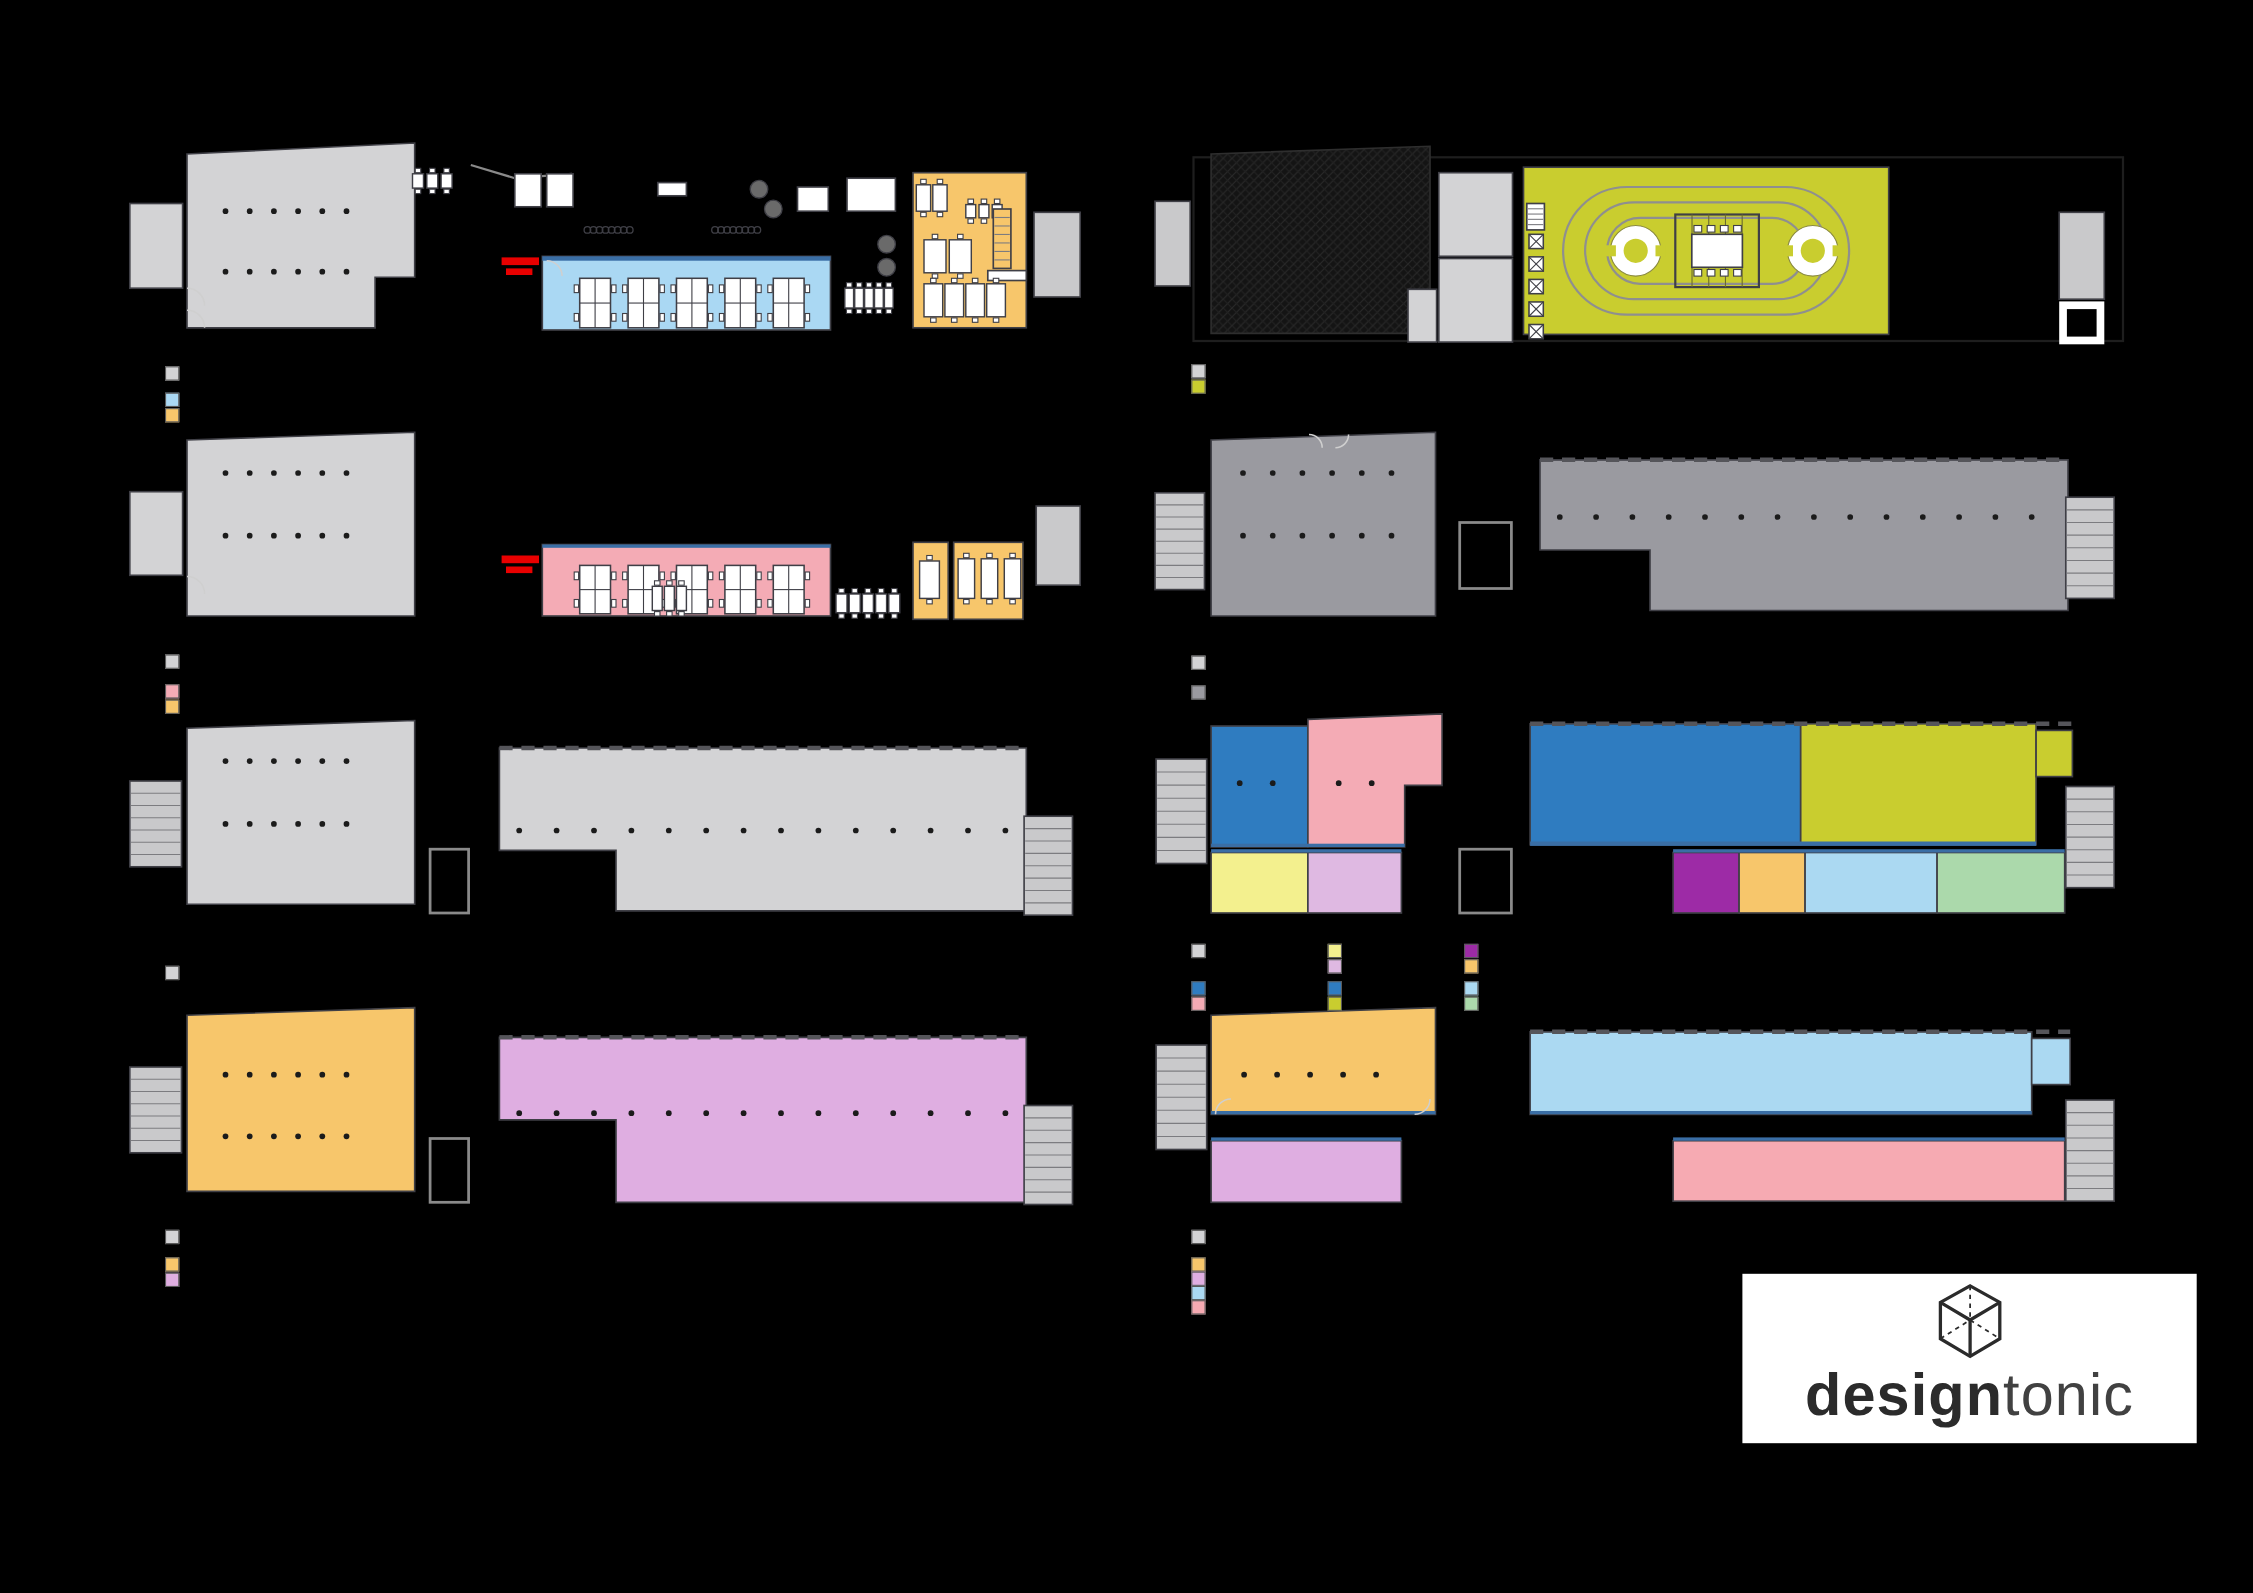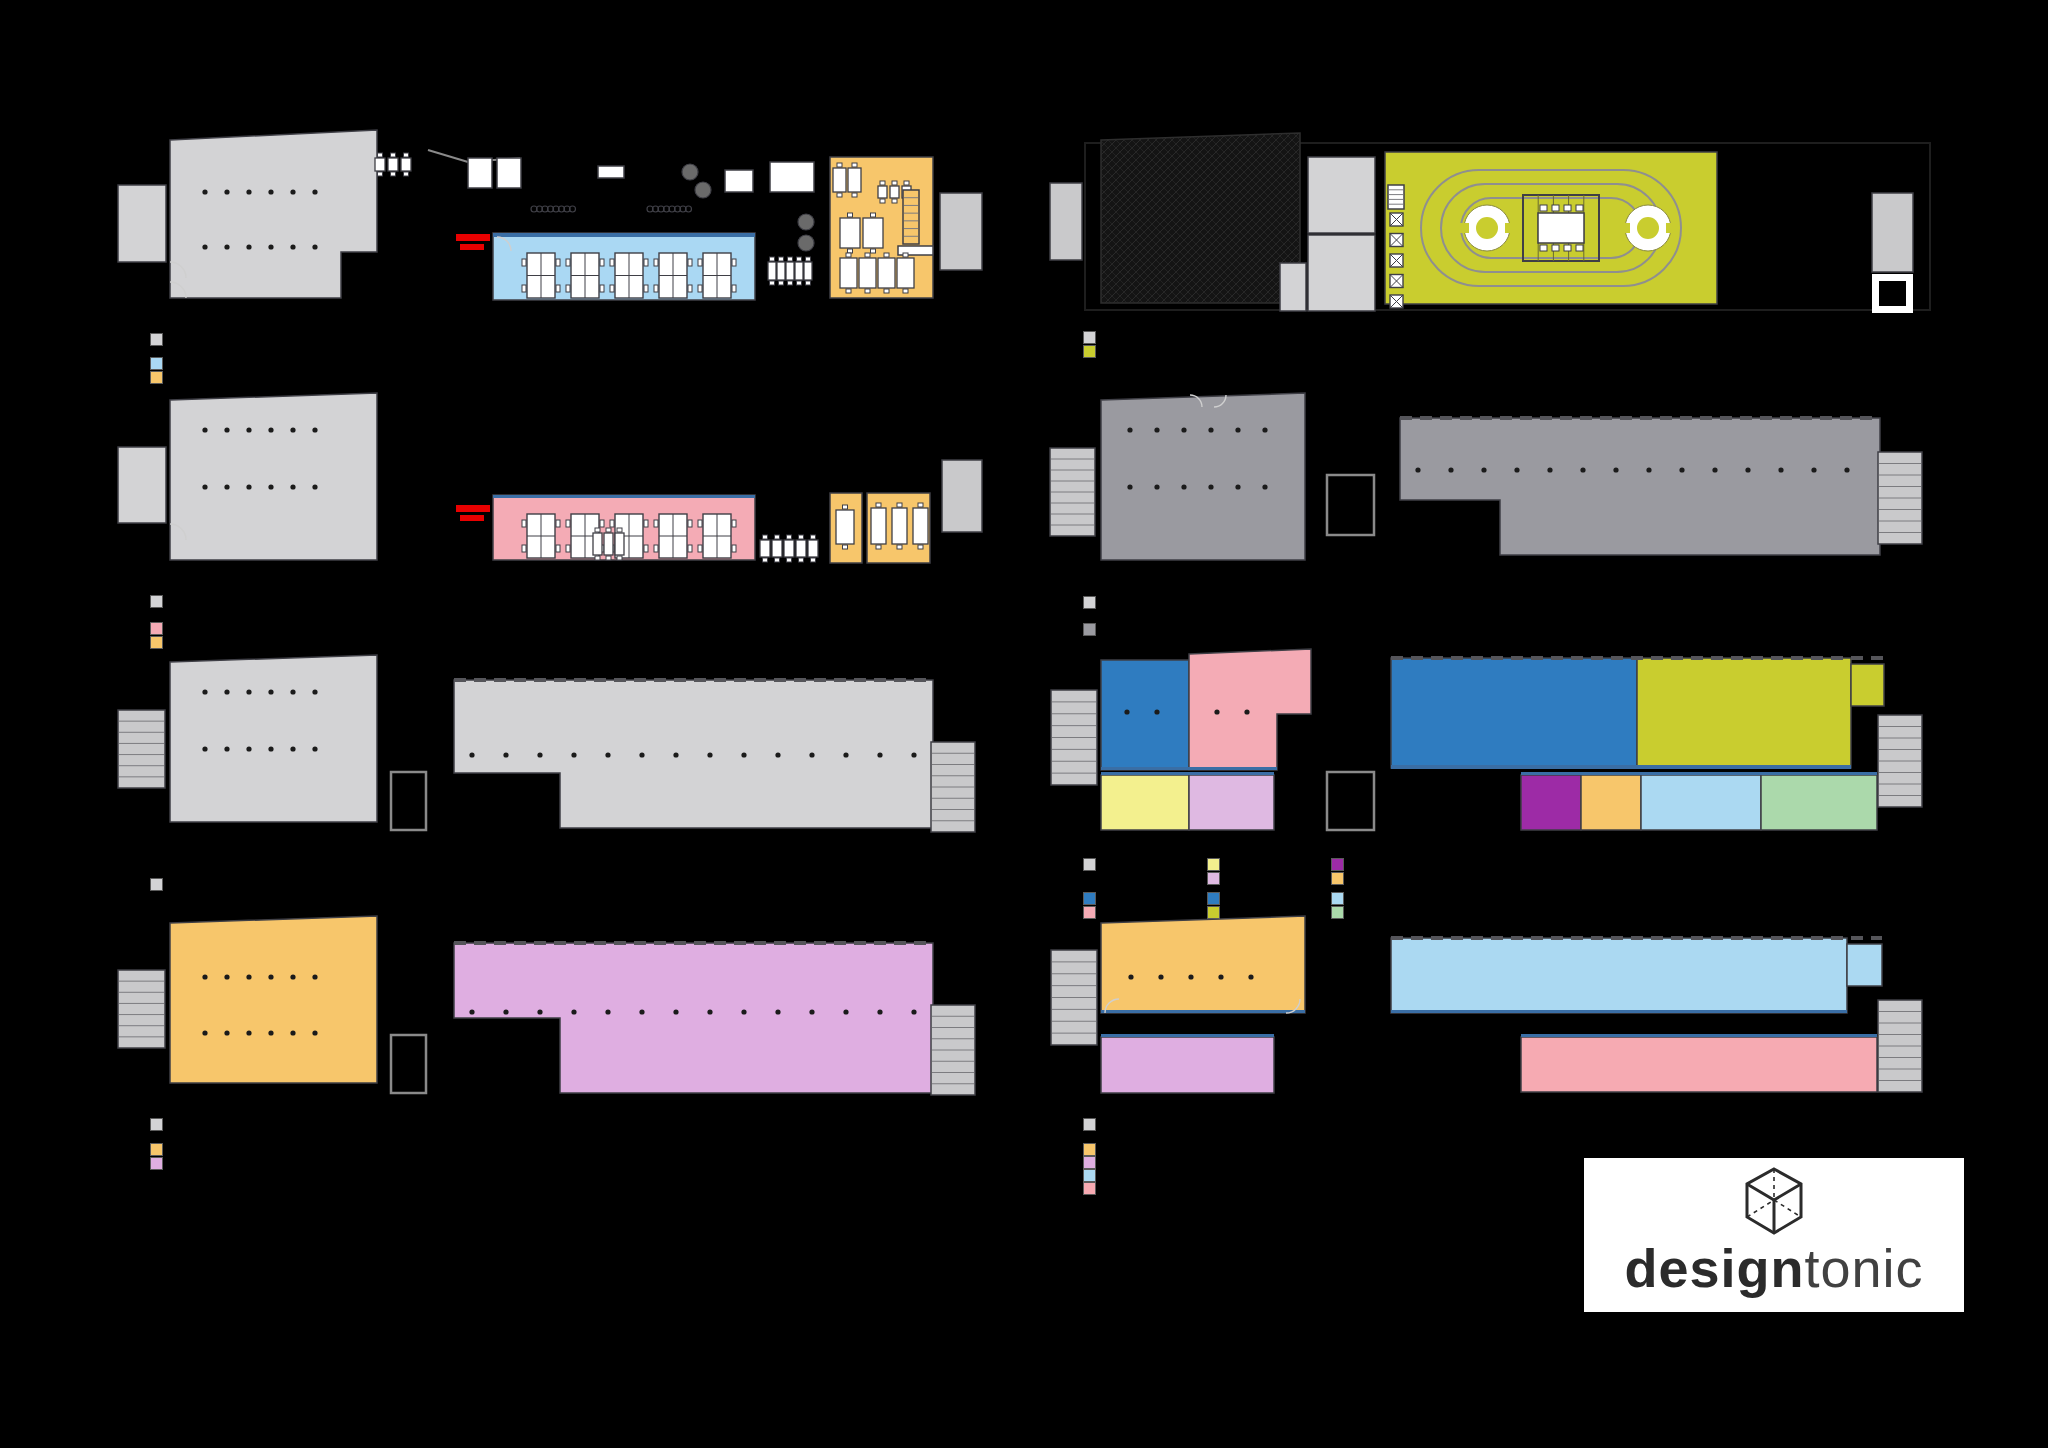--- a/index.html
+++ b/index.html
@@ -7,7 +7,7 @@
          font-family:"Liberation Sans", sans-serif;}
   #plans{position:absolute;left:0;top:0;}
   .legend-swatch{position:absolute;width:13px;height:13px;border:1px solid #5a5a5a;box-sizing:border-box;}
-  #logo-box{position:absolute;left:1584px;top:1158px;width:380px;height:154px;background:#fff;
+  #logo-box{position:absolute;left:1584px;top:1158px;width:413px;height:154px;background:#fff;
             display:flex;flex-direction:column;align-items:center;justify-content:flex-start;}
   #logo-cube{margin-top:7px;}
   #logo-text{font-size:54px;line-height:54px;margin-top:4px;letter-spacing:1px;}

